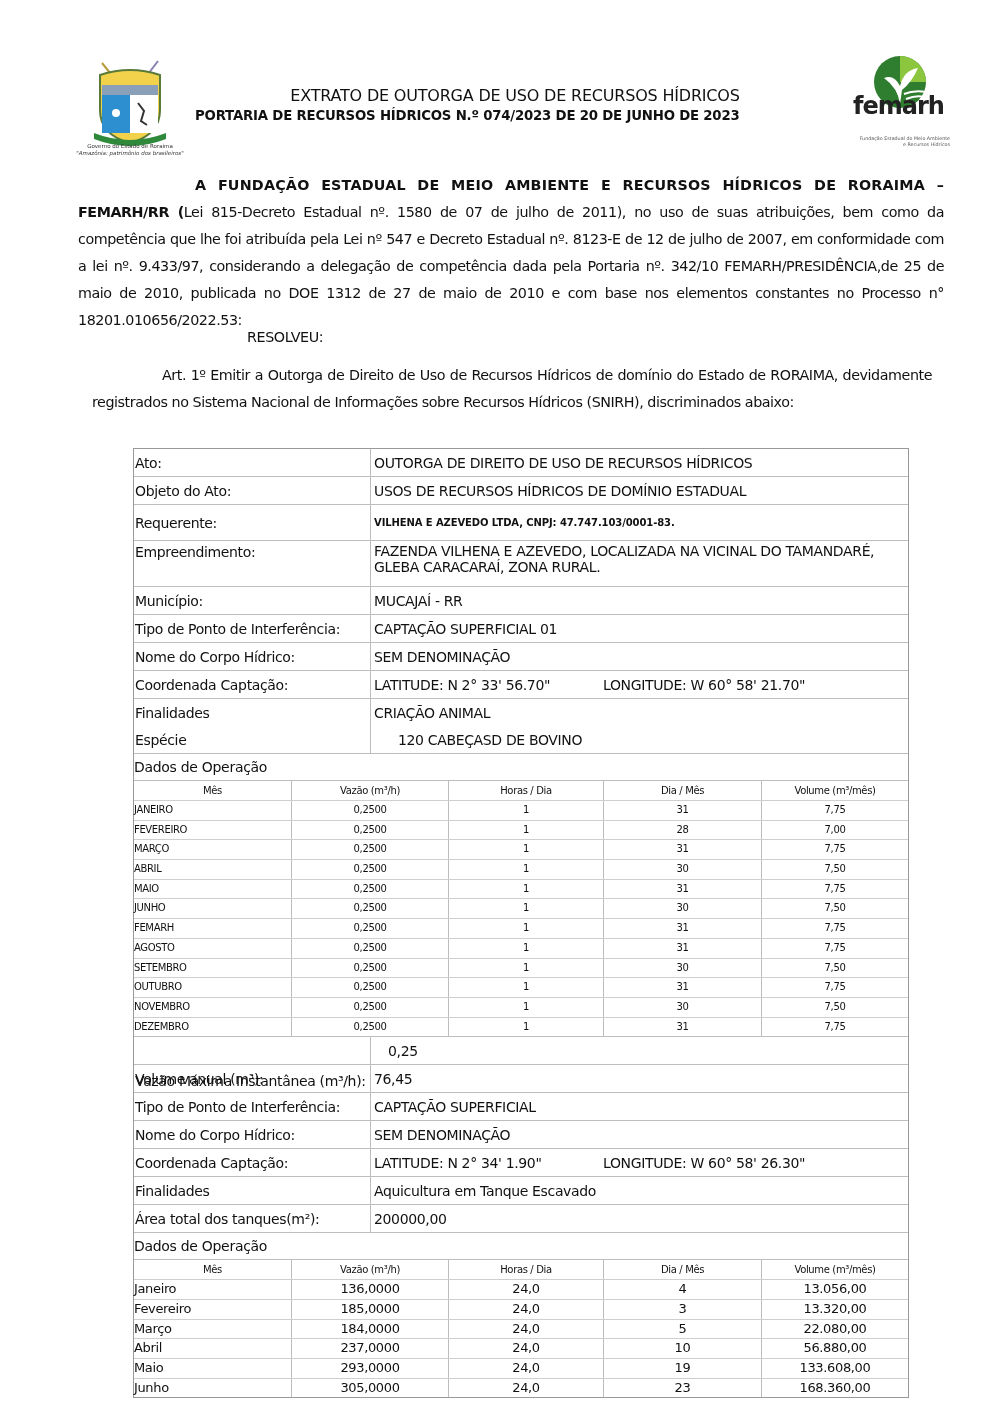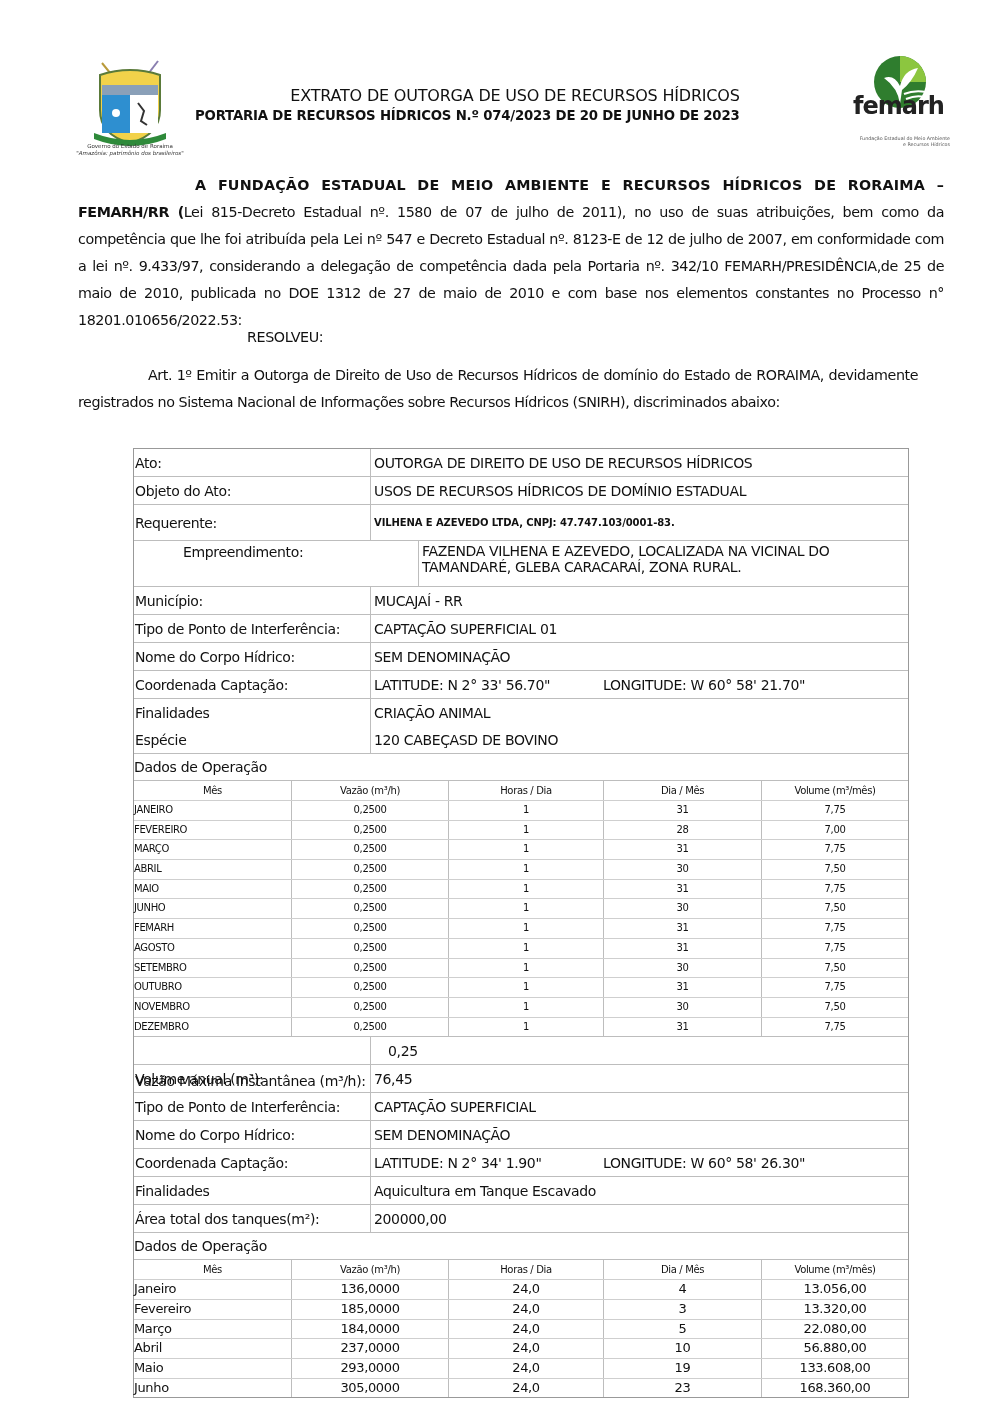--- a/index.html
+++ b/index.html
@@ -18,7 +18,7 @@
   .intro { top: 172px; }
   .intro .first { display:block; text-align: justify; text-align-last: justify; padding-left: 117px; font-weight: bold; letter-spacing: 0.2px; }
   .resolveu { left: 224px; top: 329px; font-size: 14.3px; letter-spacing: -0.4px; margin-left: 23px; }
-  .art { top: 362px; width: 840px; }
+  .art { top: 362px; width: 840px; margin-left: 14px; }
   .art .indent { padding-left: 70px; }
 
   

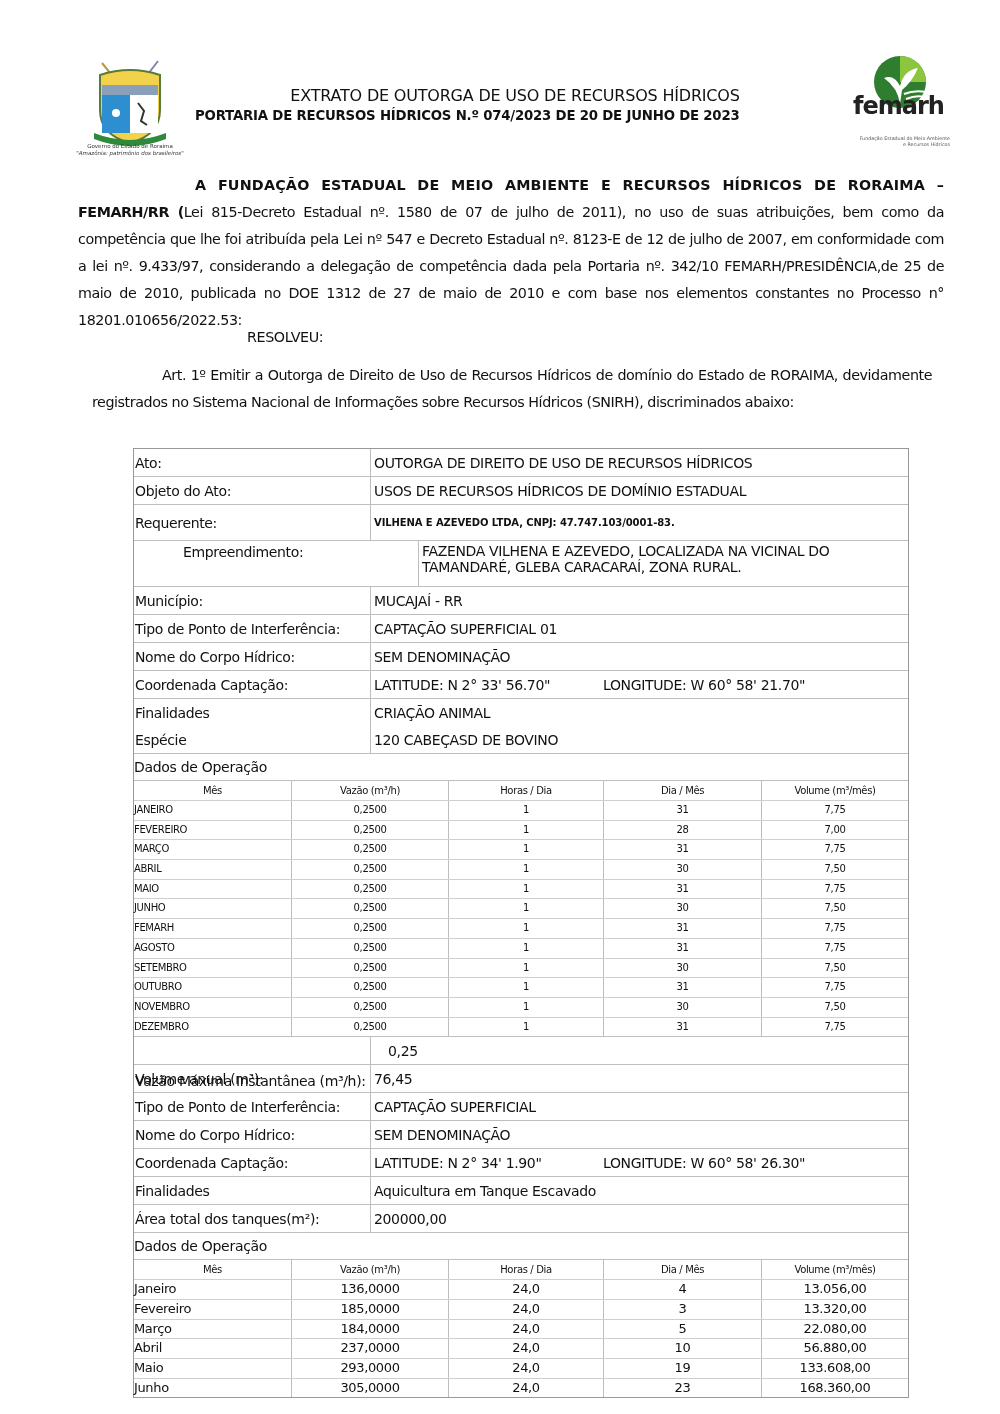--- a/index.html
+++ b/index.html
@@ -32,7 +32,7 @@
   .val .lat { width: 229px; display:inline-block; }
   .two-line { height: 45px; }
   .two-line .val { display:block; padding-top: 2px; line-height: 16px; }
-  .two-line .lbl { align-items: flex-start; padding-top: 3px; margin-left: 48px; }
+  .two-line .lbl { align-items: flex-start; padding-top: 3px; }
 
   .ops-title { height: 26px; text-align: left; font-size: 14px; line-height: 26px; border-top: 1px solid #bdbdbd; letter-spacing: -0.3px; }
   .grid-head, .grid-row { display: grid; grid-template-columns: 158px 157px 155px 158px 146px; font-size: 10px; letter-spacing: -0.35px; }

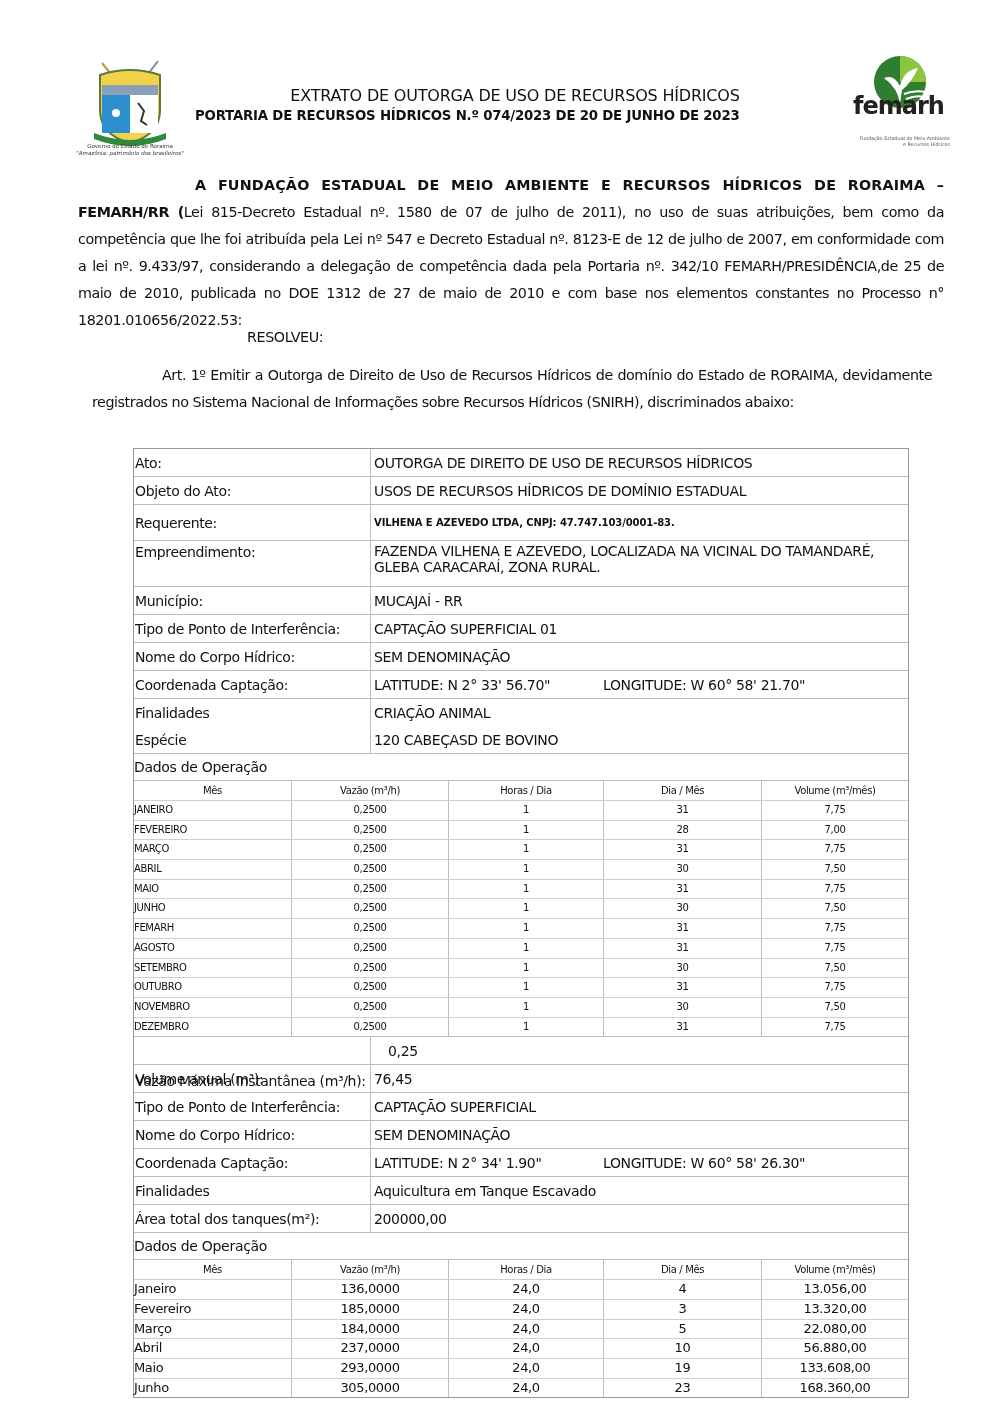--- a/index.html
+++ b/index.html
@@ -133,7 +133,7 @@
     <div class="lbl">Finalidades</div>
     <div class="val">CRIAÇÃO ANIMAL</div>
   </div>
-  <div class="row r28" style="border-top:none;">
+  <div class="row r28" style="border-top:none;gap:24px;">
     <div class="lbl">Espécie</div>
     <div class="val">120 CABEÇASD DE BOVINO</div>
   </div>

